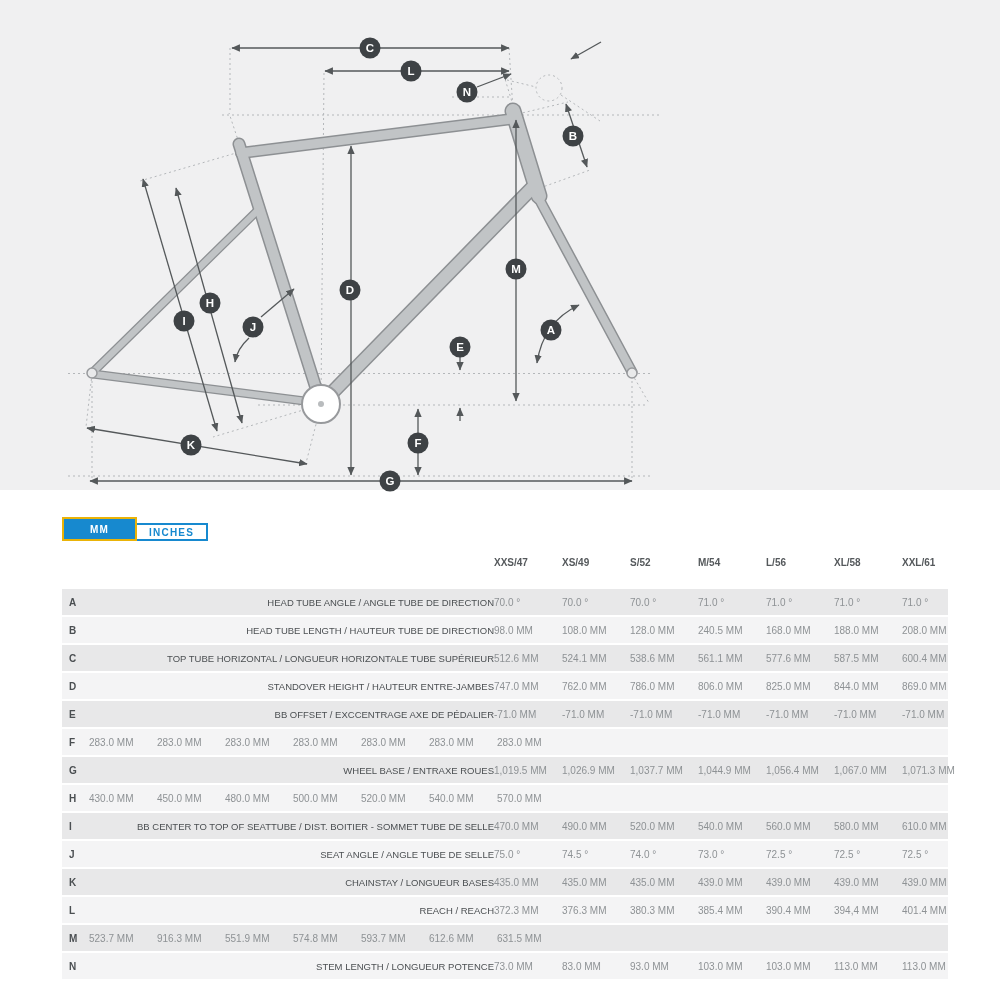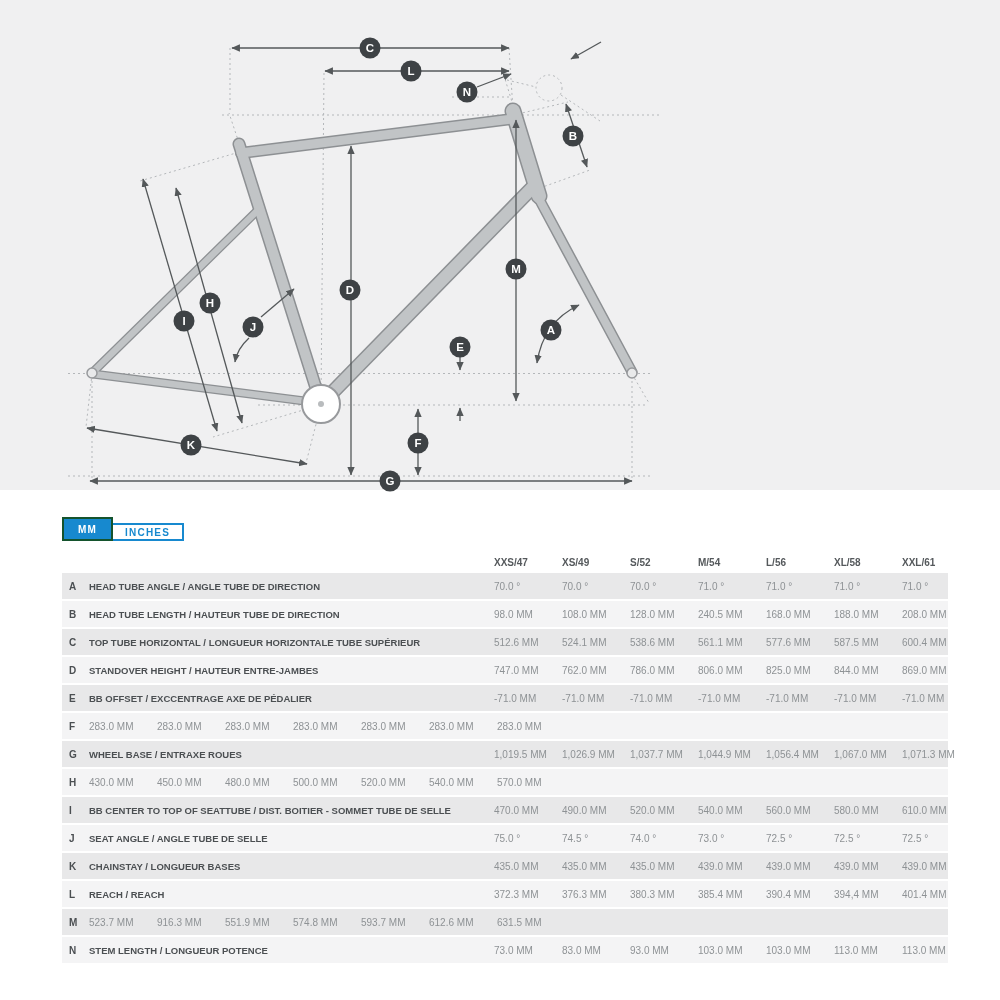--- a/index.html
+++ b/index.html
@@ -12,7 +12,7 @@
   .unit-toggle .seg{box-sizing:border-box;display:flex;align-items:center;font-weight:bold;
         font-size:10px;letter-spacing:1.2px;cursor:pointer;border:0;
         font-family:"Liberation Sans",sans-serif;}
-  .unit-toggle .seg.mm{background:#1789cf;color:#ffffff;padding:0 14px;border:2px solid #14532d;}
+  .unit-toggle .seg.mm{background:#1789cf;color:#ffffff;padding:0 26px;border:2px solid #eab308;}
   .unit-toggle .seg.inches{background:#ffffff;color:#1789cf;padding:0 12px;border:2px solid #1789cf;border-left:0;margin-top:6px;}
 
   .geo-table{position:absolute;left:62px;top:551px;width:886px;}

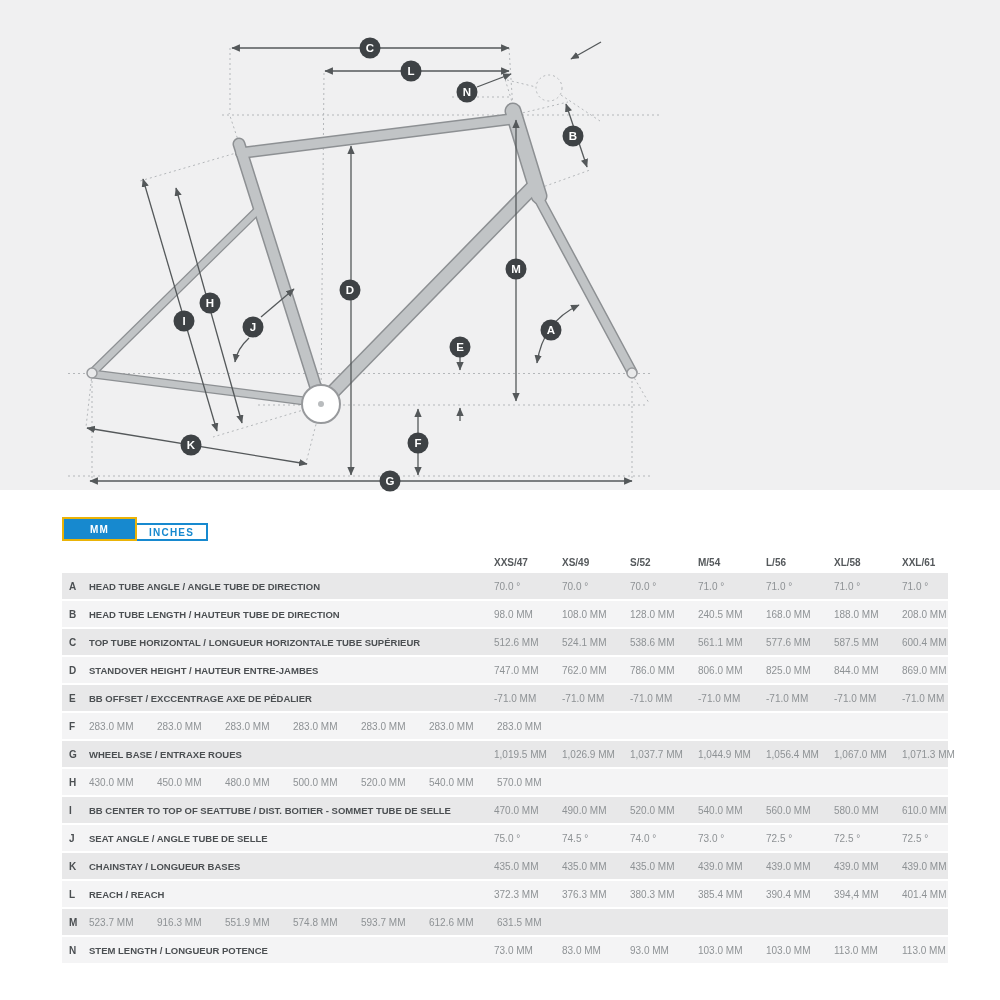--- a/index.html
+++ b/index.html
@@ -17,7 +17,7 @@
 
   .geo-table{position:absolute;left:62px;top:551px;width:886px;}
   .trow{display:flex;align-items:center;height:26px;margin-bottom:2px;font-size:10px;}
-  .trow.head{background:none;height:22px;margin-bottom:0;}
+  .trow.head{background:none;height:22px;margin-bottom:16px;}
   .trow.odd{background:#e8e8e9;}
   .trow.even{background:#f4f4f5;}
   .trow .letter{width:20px;padding-left:7px;font-weight:bold;color:#4b4f52;font-size:10px;flex:none;}

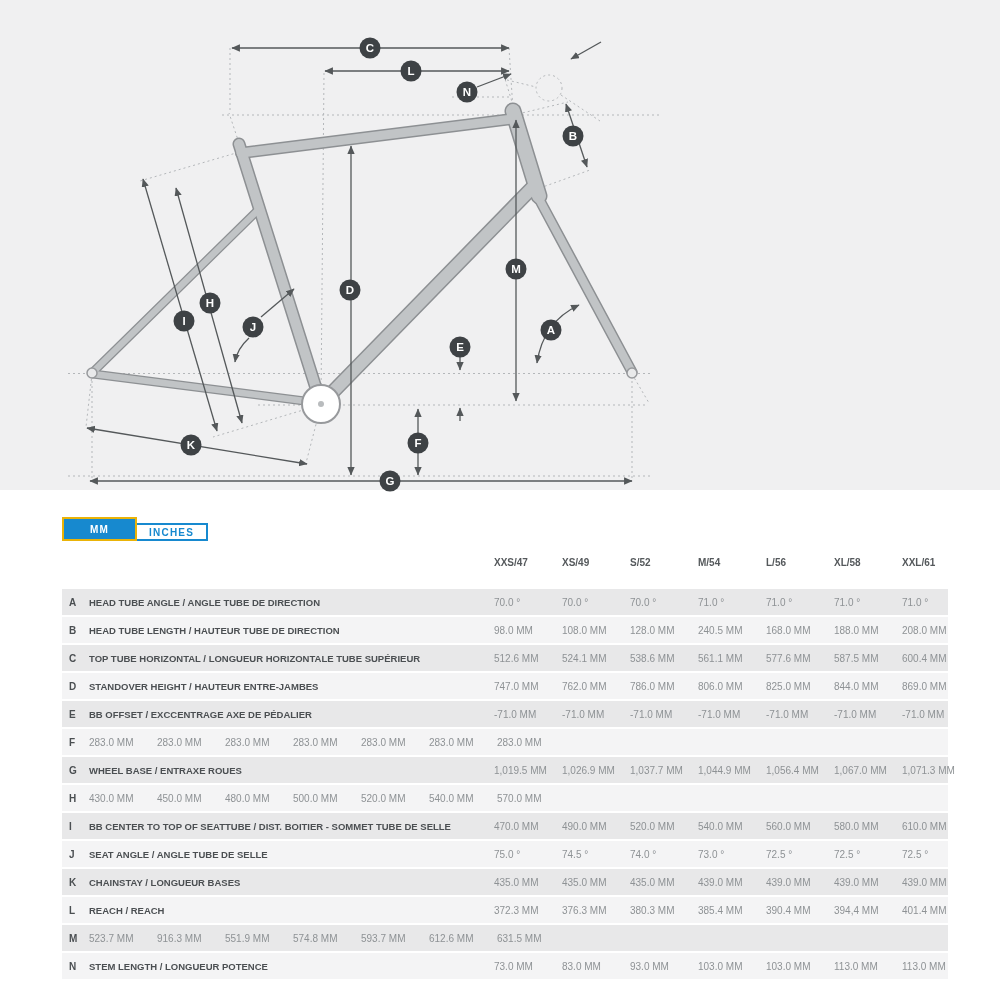--- a/index.html
+++ b/index.html
@@ -21,8 +21,8 @@
   .trow.odd{background:#e8e8e9;}
   .trow.even{background:#f4f4f5;}
   .trow .letter{width:20px;padding-left:7px;font-weight:bold;color:#4b4f52;font-size:10px;flex:none;}
-  .trow .label{width:405px;font-weight:bold;color:#4b4f52;font-size:9.5px;flex:none;
-        white-space:nowrap;overflow:hidden;}
+  .trow .label{width:405px;font-weight:normal;color:#4b4f52;font-size:9.5px;flex:none;
+        white-space:nowrap;overflow:hidden;text-align:right;}
   .trow .val{width:68px;flex:none;color:#8e9295;white-space:nowrap;}
   .trow.head .val{color:#55595c;font-weight:bold;}
   .trow .val:last-child{width:47px;overflow:visible;}

